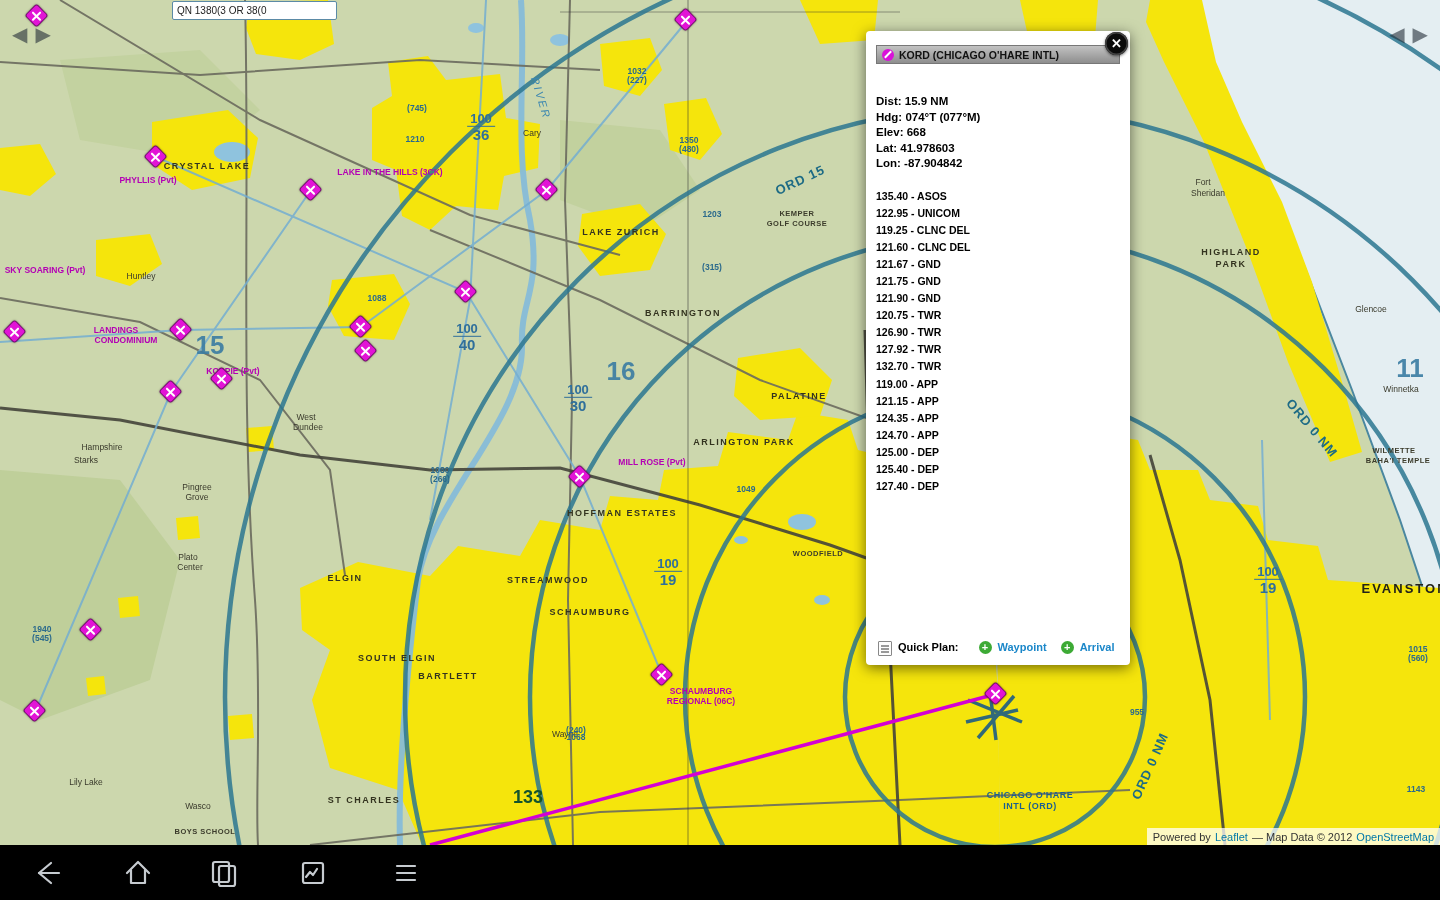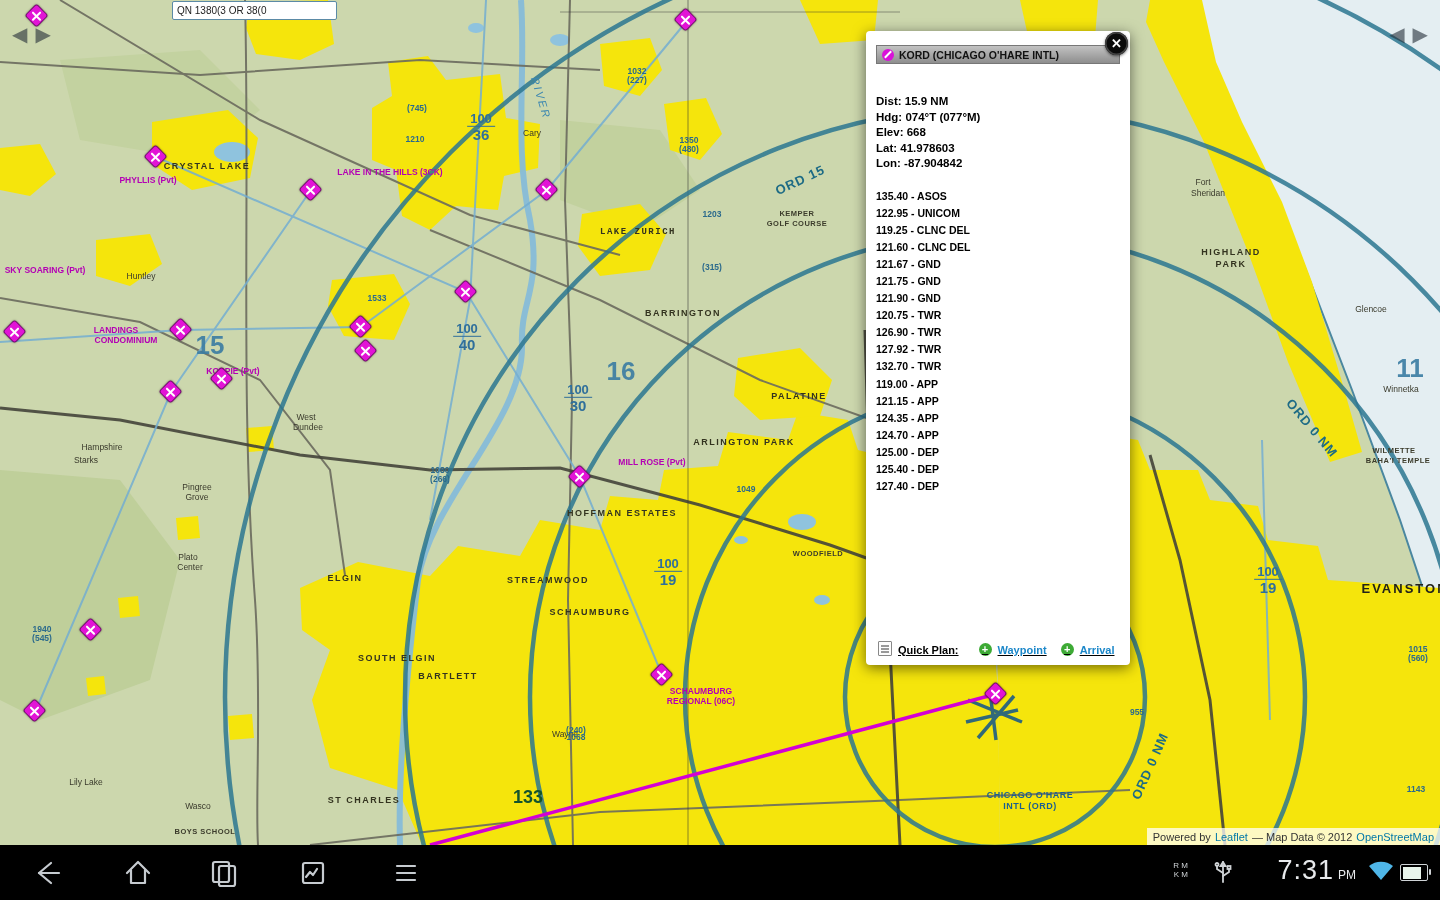--- a/index.html
+++ b/index.html
@@ -192,7 +192,7 @@
 
   <div id="labels">
       <span class="lbl city" style="left: 207px; top: 166px;">CRYSTAL LAKE</span>
-      <span class="lbl city" style="left: 638px; top: 232px; font-family: Liberation Mono, monospace;">LAKE ZURICH</span>
+      <span class="lbl city" style="left: 621px; top: 232px;">LAKE ZURICH</span>
       <span class="lbl city" style="left: 683px; top: 313px;">BARRINGTON</span>
       <span class="lbl city" style="left: 799px; top: 396px;">PALATINE</span>
       <span class="lbl city" style="left: 744px; top: 442px;">ARLINGTON PARK</span>

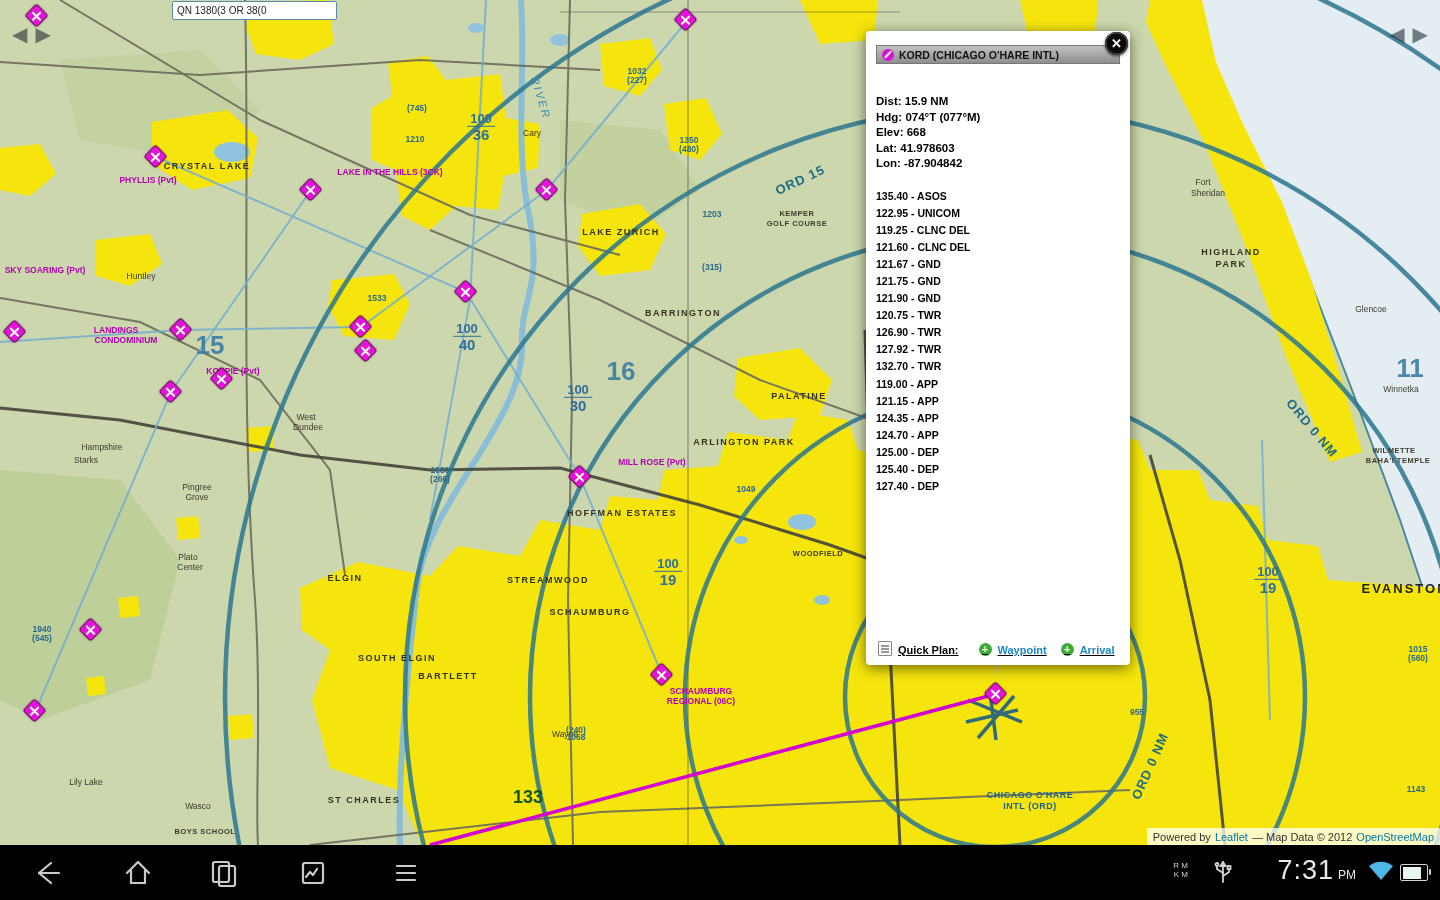--- a/index.html
+++ b/index.html
@@ -248,7 +248,7 @@
       <span class="lbl ob" style="left: 689px; top: 149px;">(480)</span>
       <span class="lbl ob" style="left: 712px; top: 214px;">1203</span>
       <span class="lbl ob" style="left: 712px; top: 240px; margin-top: 27px;">(315)</span>
-      <span class="lbl ob" style="left: 377px; top: 298px;">1533</span>
+      <span class="lbl ob" style="left: 377px; top: 298px;">1088</span>
       <span class="lbl ob" style="left: 440px; top: 470px;">1080</span>
       <span class="lbl ob" style="left: 440px; top: 479px;">(266)</span>
       <span class="lbl ob" style="left: 746px; top: 489px;">1049</span>

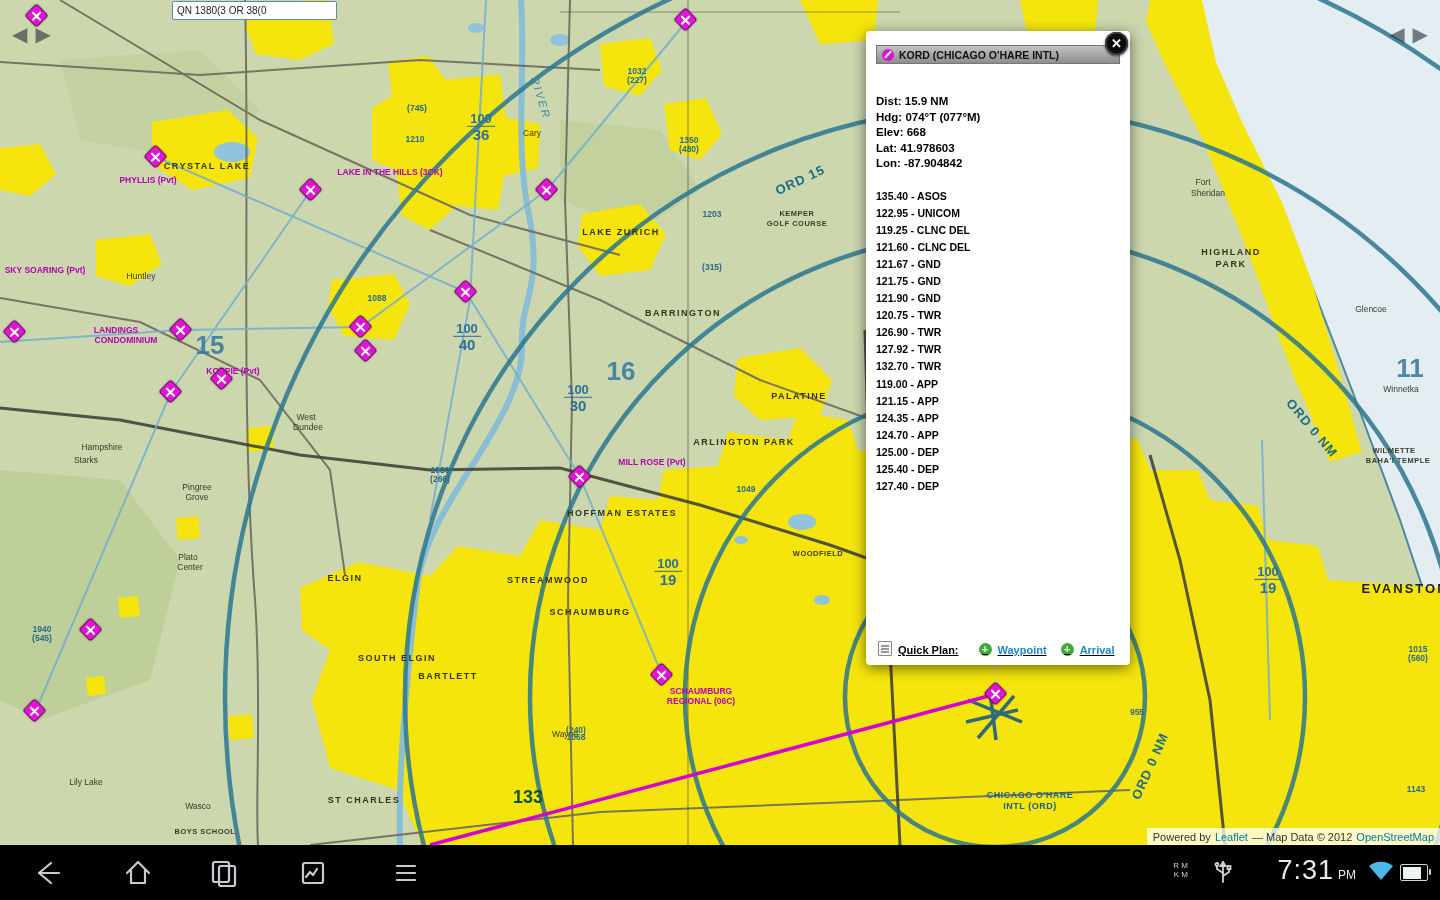--- a/index.html
+++ b/index.html
@@ -72,8 +72,8 @@
   .sec-link{font-size:11.5px;font-weight:bold;color:#1b87c9;}
   #freq-list{margin-top:16px;}
   .freq-line{font-size:10.5px;font-weight:bold;color:#000;line-height:17.1px;}
-  #popup-footer{position:absolute;left:12px;right:10px;bottom:9px;display:flex;align-items:flex-end;gap:6px;
-                font-size:11px;font-weight:bold;text-decoration:underline;}
+  #popup-footer{position:absolute;left:12px;right:10px;bottom:9px;display:flex;align-items:flex-start;gap:6px;
+                font-size:11px;font-weight:bold;}
   .qp-icon{width:12px;height:13px;background:#fdfdfd;border:1px solid #888;border-radius:1px;position:relative;flex:0 0 auto;}
   .qp-icon::after{content:"";position:absolute;left:2px;right:2px;top:3px;height:1.5px;background:#999;box-shadow:0 3px 0 #999,0 6px 0 #999;}
   .plus-icon{width:13px;height:13px;border-radius:50%;background:#3daa35;color:#fff;font-size:11px;line-height:13px;

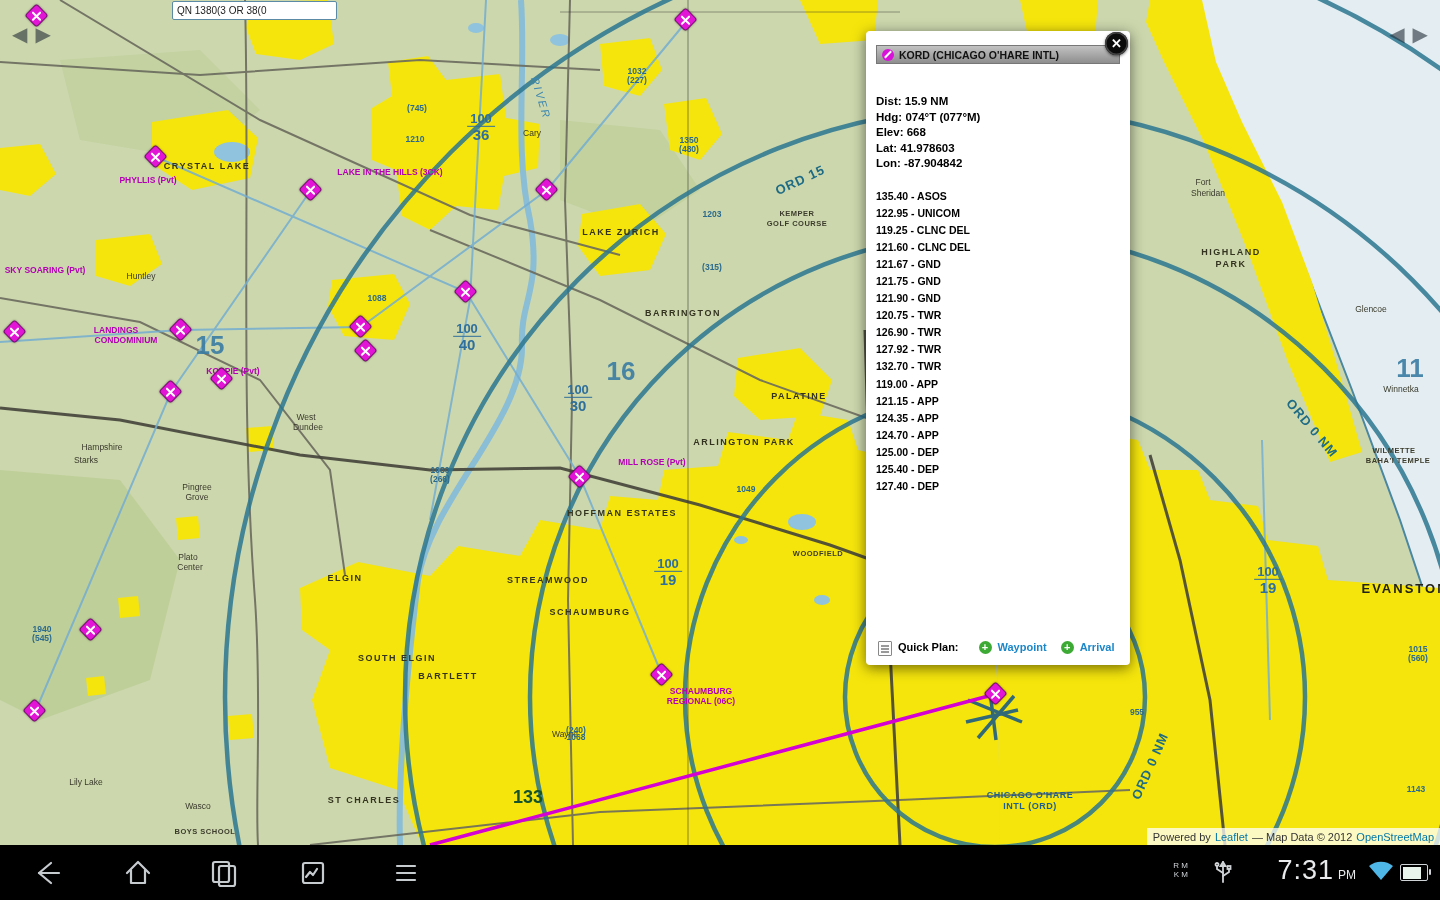--- a/index.html
+++ b/index.html
@@ -456,28 +456,6 @@
     </svg>
   </div>
 
-  <div id="status">
-    <div id="net-stack">
-      <div>R M</div>
-      <div>K M</div>
-    </div>
-    <svg id="usb" width="18" height="26" viewBox="0 0 18 26" stroke="#cfd3d6" stroke-width="1.8" fill="none" stroke-linecap="round">
-      <line x1="9" y1="3" x2="9" y2="23"></line>
-        <polyline points="9,3 6.5,7 11.5,7 9,3"></polyline>
-      <path d="M9,14 L3,10 L3,7"></path>
-        <circle cx="3" cy="5.5" r="1.5"></circle>
-      <path d="M9,17 L15,13 L15,10"></path>
-        <rect x="13.5" y="7" width="3" height="3"></rect>
-    </svg>
-    <div id="clock">
-      <span class="t">7:31</span>
-      <span class="ap">PM</span>
-    </div>
-    <svg id="wifi" width="26" height="22" viewBox="0 0 26 22">
-      <path d="M13,20 L1,6 A19,19 0 0 1 25,6 Z" fill="#4fb6e8"></path>
-    </svg>
-    <div id="batt"></div>
-  </div>
 </div>
 
 </body></html>

